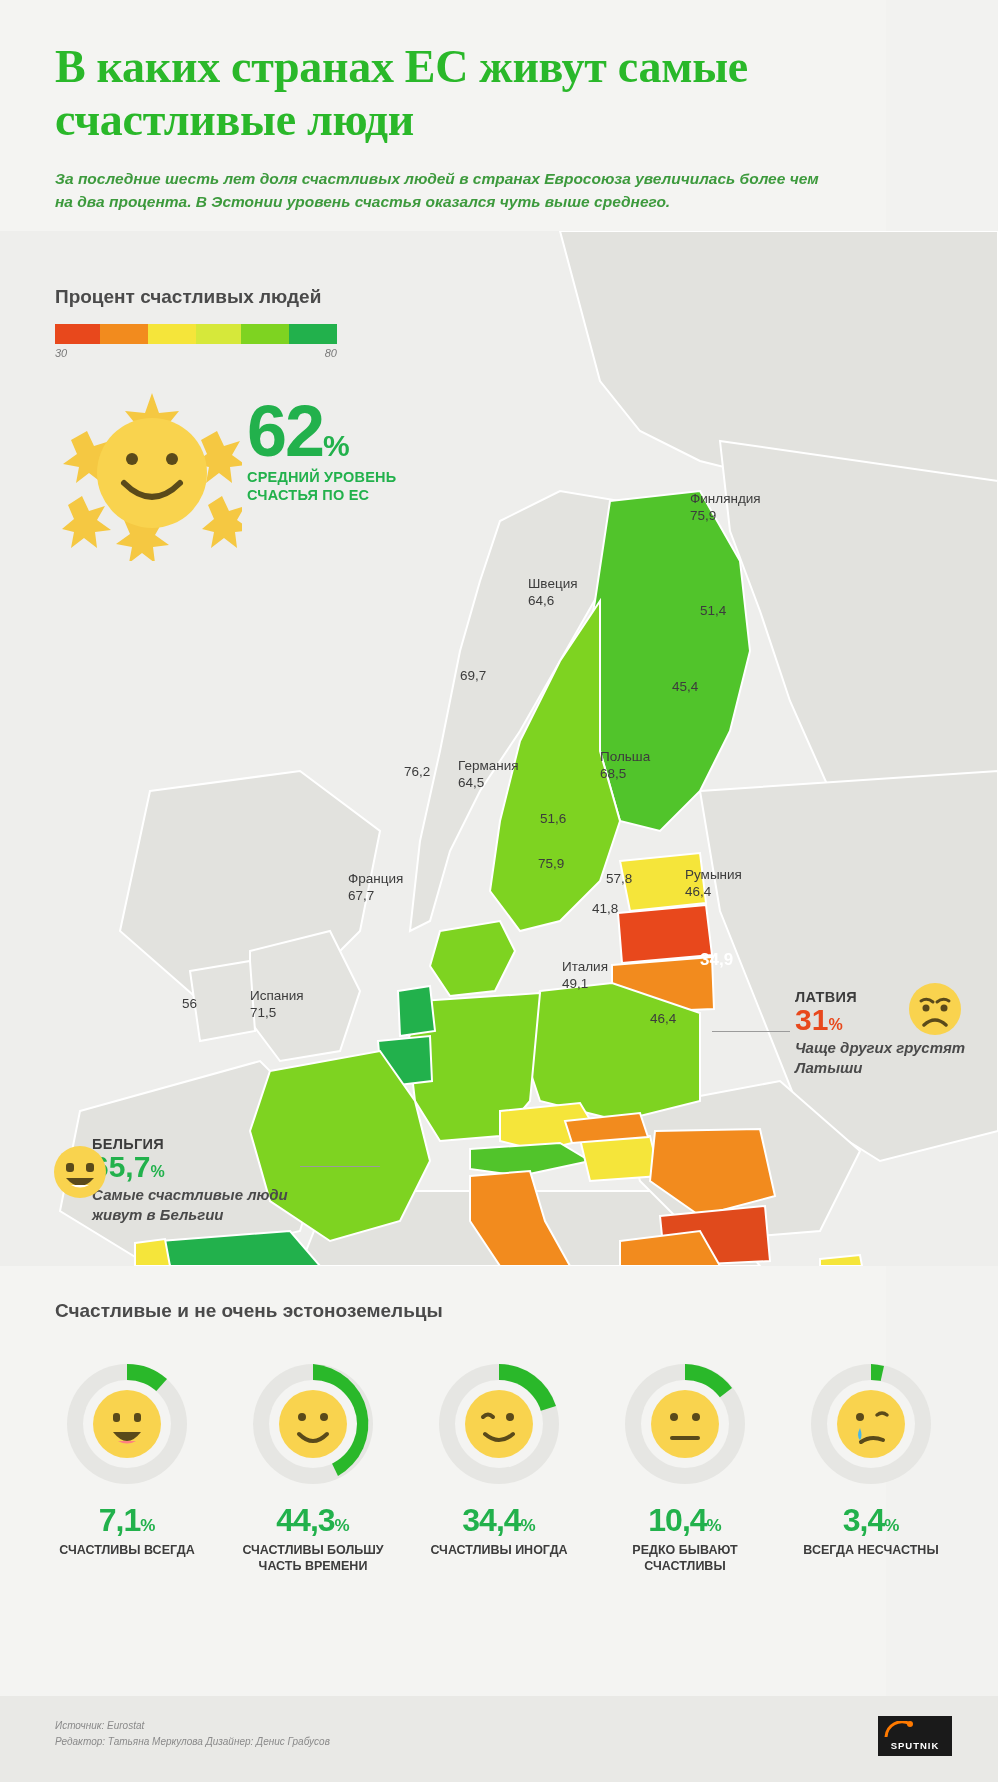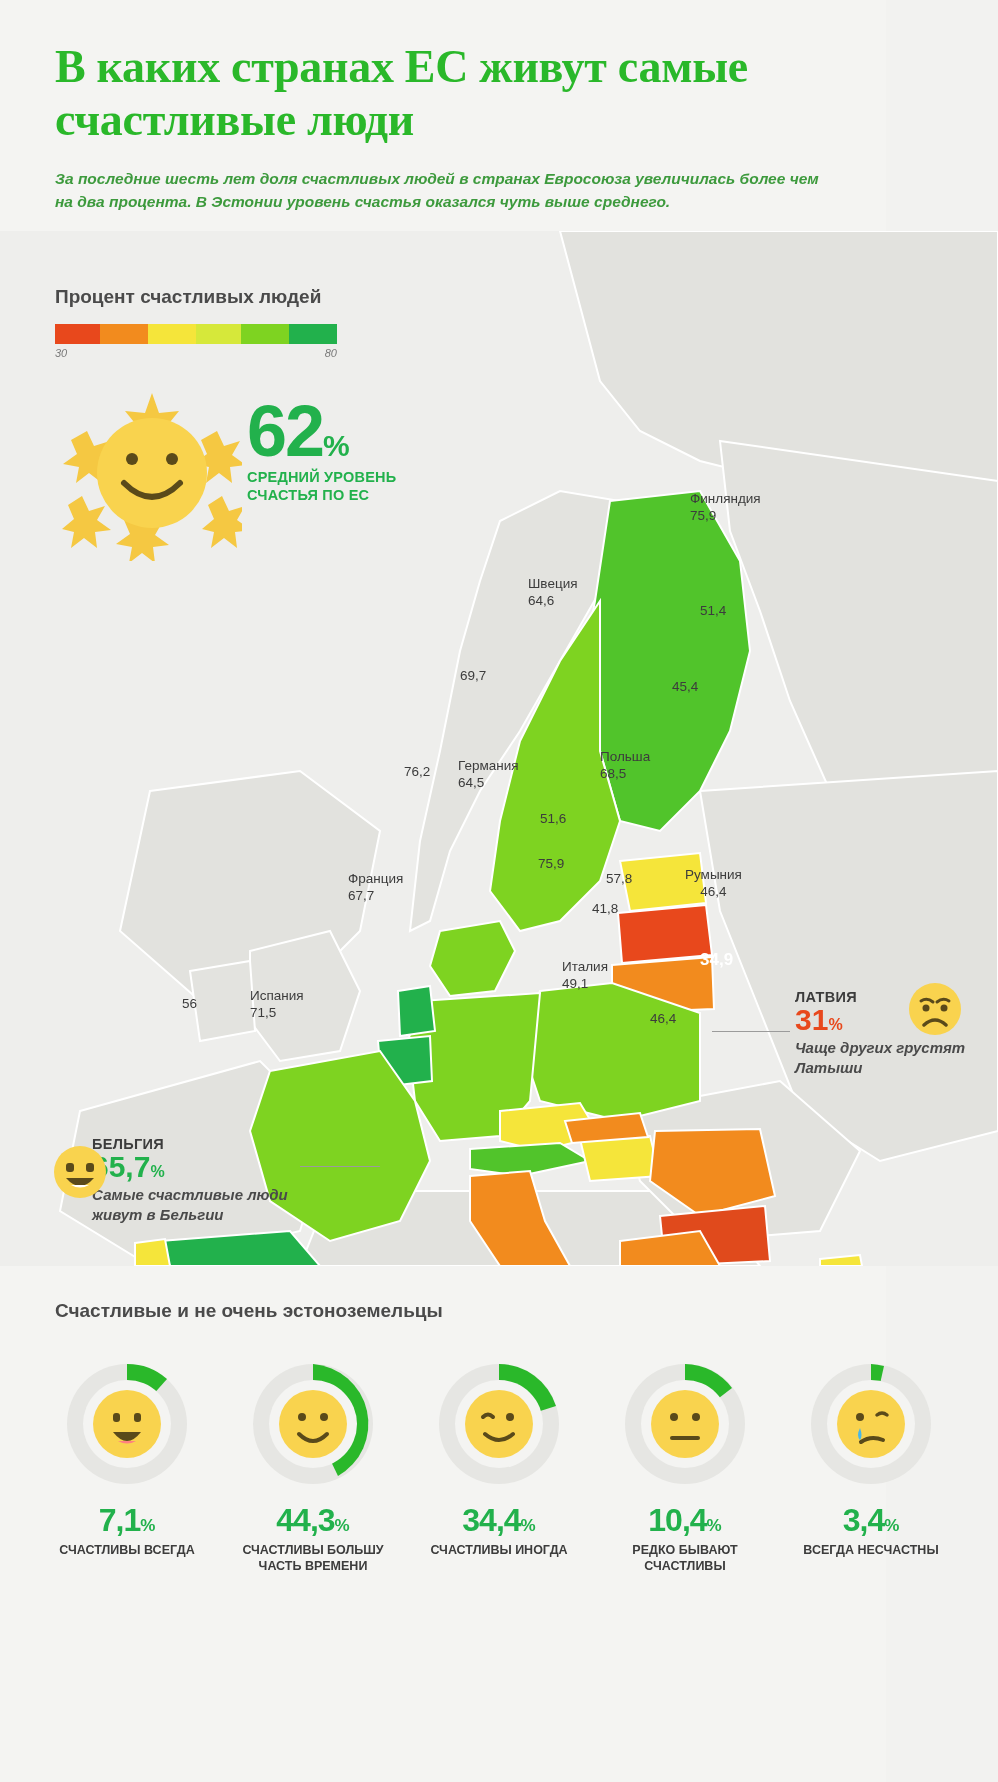--- a/index.html
+++ b/index.html
@@ -289,7 +289,7 @@
     <div class="clabel" style="left:592px; top:670px;">
       <span class="vl">41,8</span>
     </div>
-    <div class="clabel" style="left:685px; top:636px;text-align:center;">
+    <div class="clabel" style="left:685px; top:636px;">
       <span class="nm">Румыния</span>
       <span class="vl">46,4</span>
     </div>

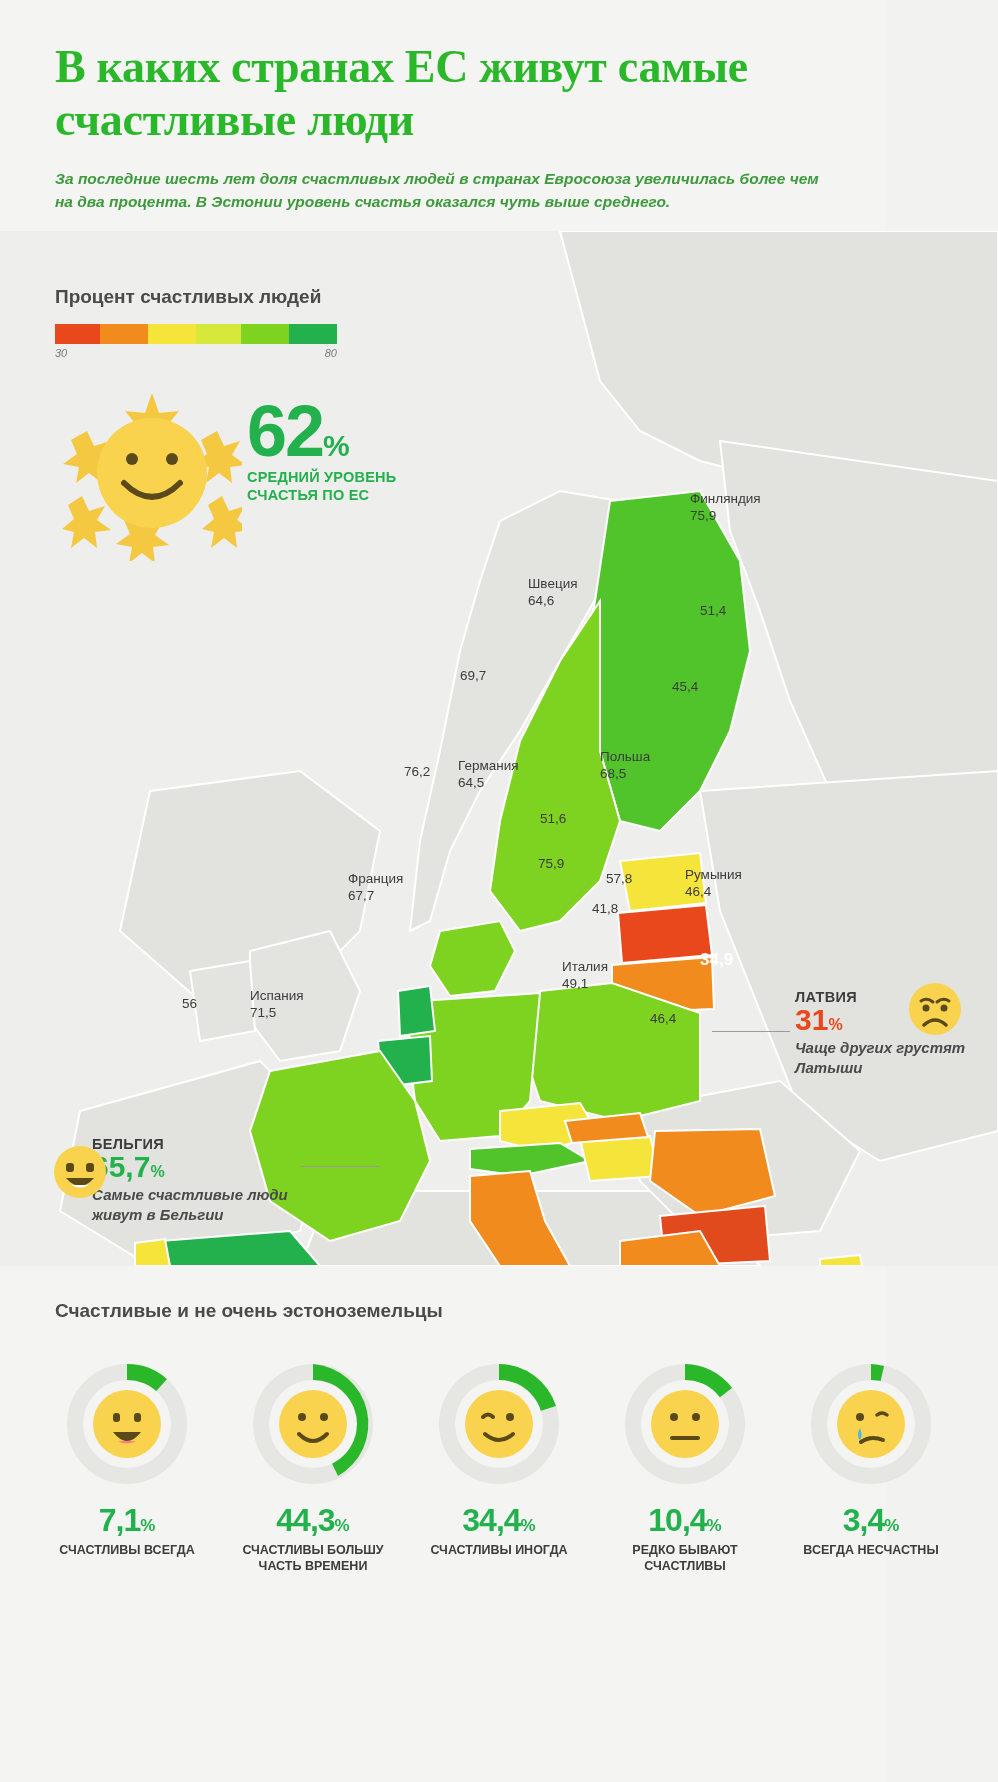--- a/index.html
+++ b/index.html
@@ -437,6 +437,19 @@
     </div>
   </div>
 
+  <div class="footer">
+    <div class="footer-text">
+      <span>Источник: Eurostat</span><br>
+      <span>Редактор: Татьяна Меркулова   Дизайнер: Денис Грабусов</span>
+    </div>
+    <div class="sputnik">
+      <svg class="sp-arc" viewBox="0 0 30 18">
+        <path d="M2,16 A16,16 0 0,1 26,3" stroke="#ff7a00" stroke-width="3" fill="none"></path>
+        <circle cx="26" cy="3" r="3" fill="#ff7a00"></circle>
+      </svg>
+      <span class="sp-txt">SPUTNIK</span>
+    </div>
+  </div>
 
 </div>
 

